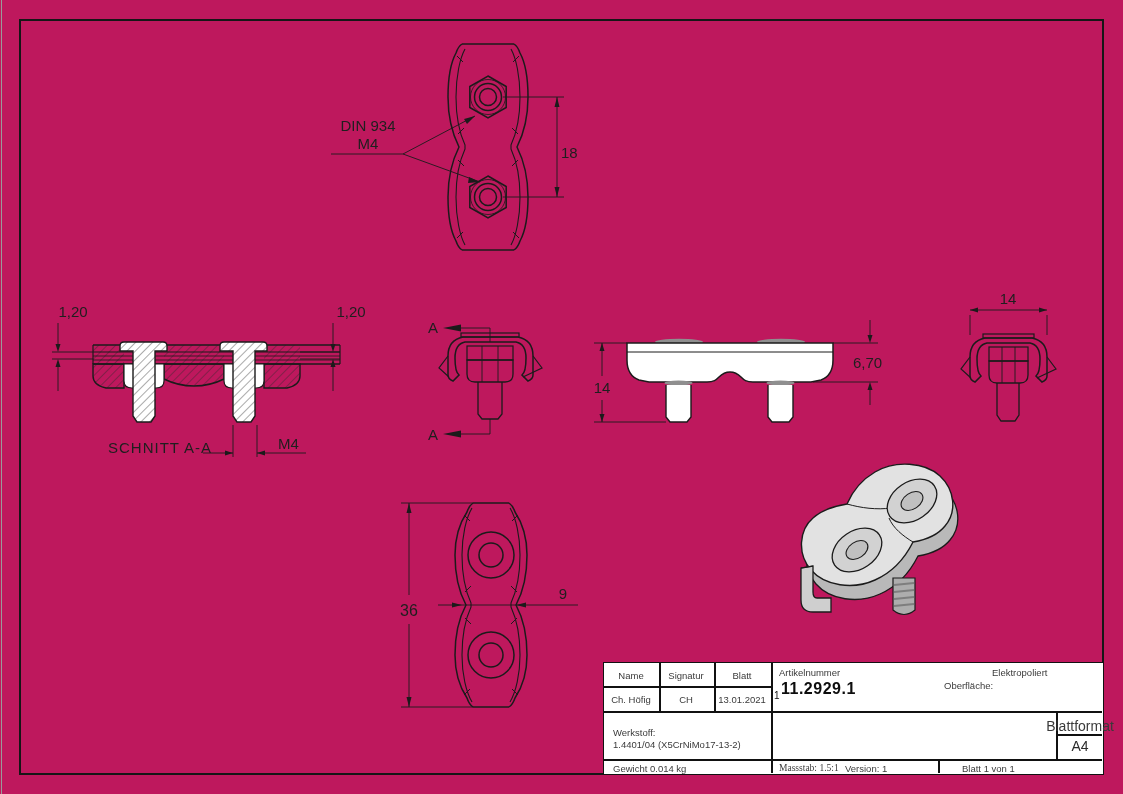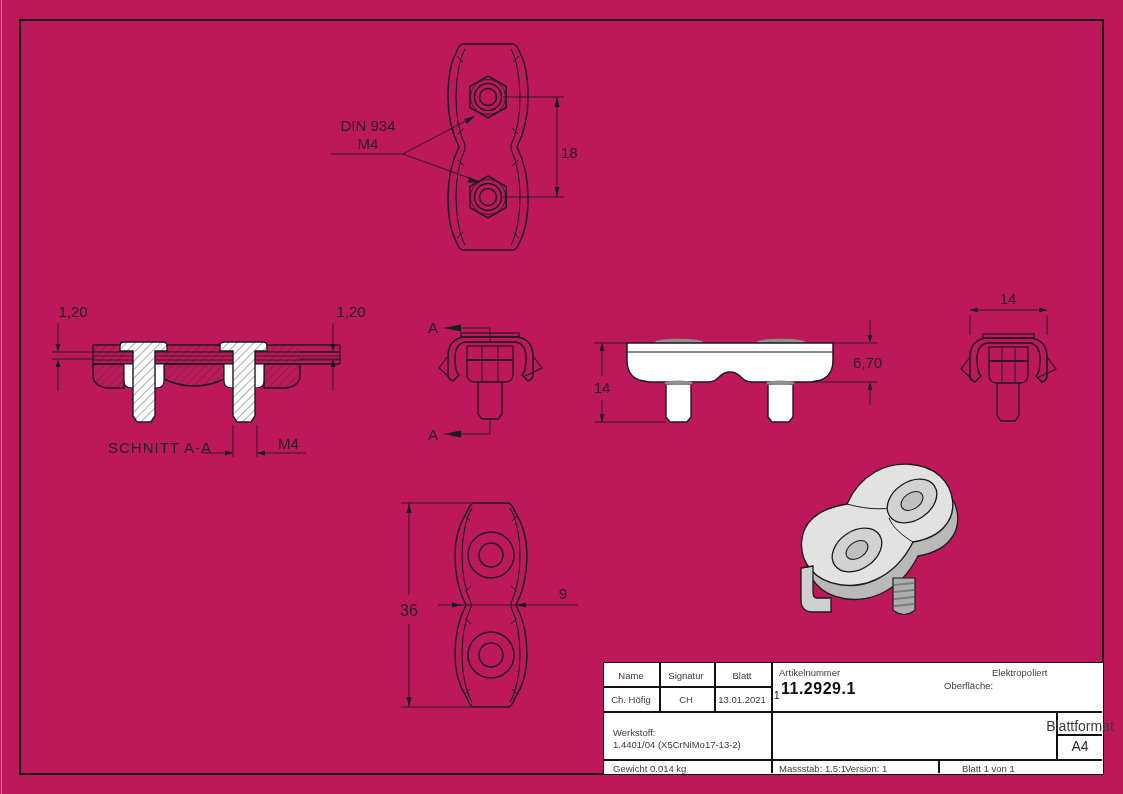--- a/index.html
+++ b/index.html
@@ -347,7 +347,7 @@
     <div class="tb-text tb-center a4" style="left:476px; top:75px;">A4</div>
 
     <div class="tb-text" style="left:9px; top:100px;">Gewicht 0.014 kg</div>
-    <div class="tb-text" style="left:175px; top:100px;">Massstab: 1.5:1</div>
+    <div class="tb-text" style="left:175px; top:100px;font-family:Liberation Serif, serif;">Massstab: 1.5:1</div>
     <div class="tb-text" style="left:241px; top:100px;">Version: 1</div>
     <div class="tb-text" style="left:358px; top:100px;">Blatt 1 von 1</div>
   </div>

